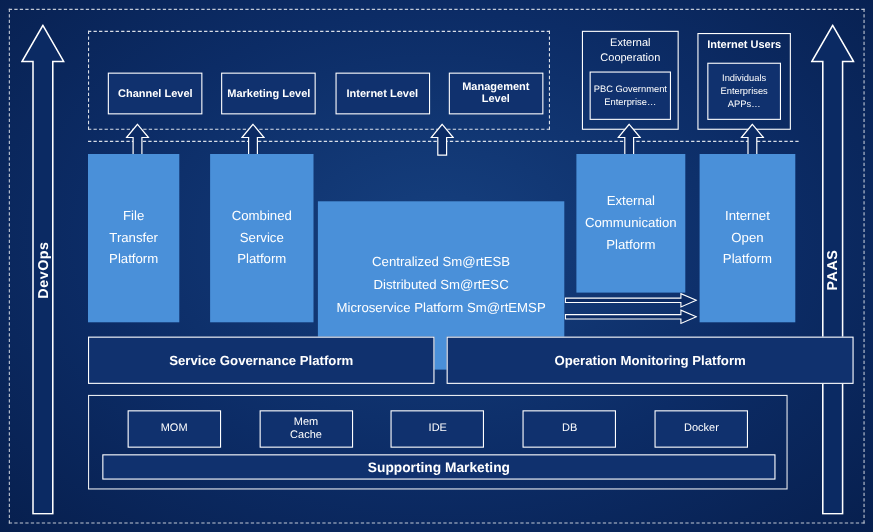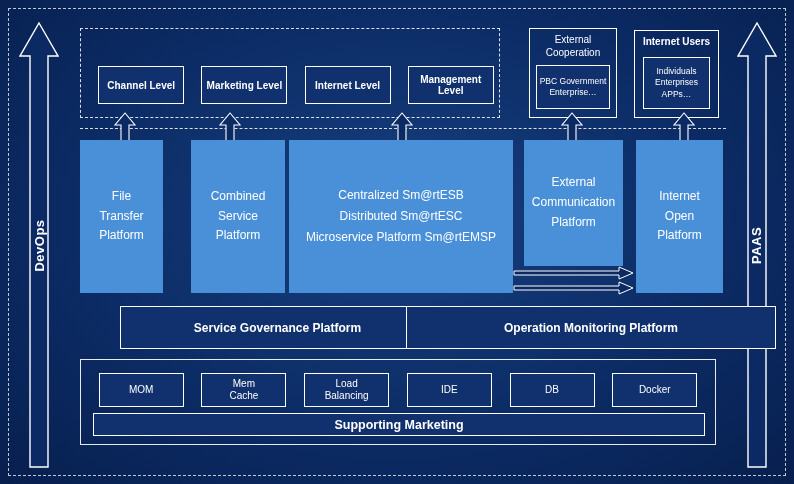--- a/index.html
+++ b/index.html
@@ -76,7 +76,7 @@
   }
   .plat-file{left:80px;width:83px;}
   .plat-combined{left:191px;width:94px;}
-  .plat-esb{left:289px;width:224px;line-height:1.75;}
+  .plat-esb{left:289px;width:224px;line-height:1.75;margin-top:43px;}
   .plat-extcomm{left:524px;width:99px;height:126px;}
   .plat-inetopen{left:636px;width:87px;}
   

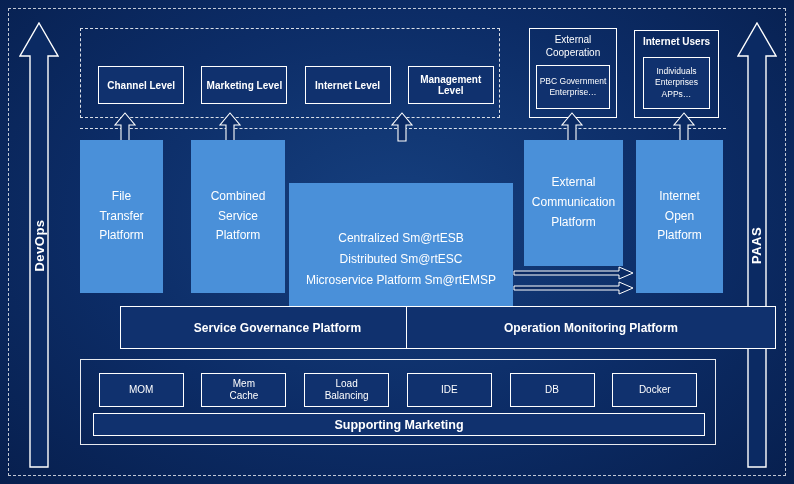--- a/index.html
+++ b/index.html
@@ -86,7 +86,7 @@
     display:flex;align-items:center;justify-content:center;
     font-size:12px;font-weight:bold;
   }
-  .gov-service{left:80px;width:315px;margin-left:40px;}
+  .gov-service{left:80px;width:315px;}
   .gov-ops{left:406px;width:370px;}
   
   .support-box{

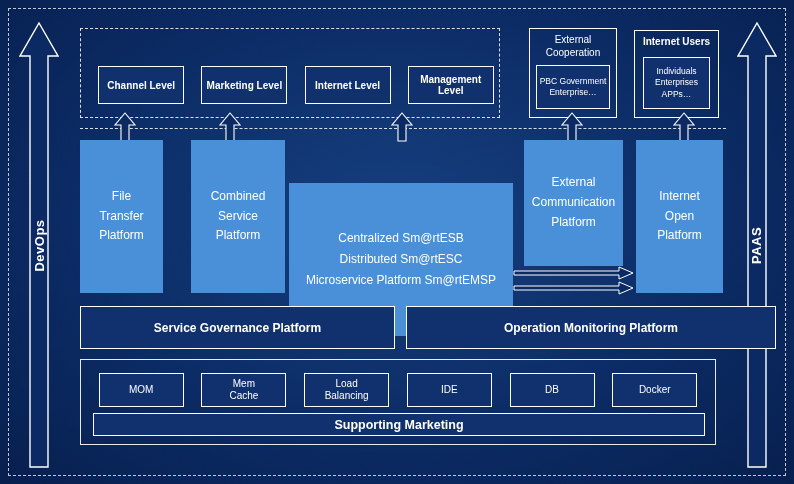--- a/index.html
+++ b/index.html
@@ -205,8 +205,6 @@
       <div class="tech-box pre">MOM</div>
       <div class="tech-box pre">Mem
 Cache</div>
-      <div class="tech-box pre">Load
-Balancing</div>
       <div class="tech-box pre">IDE</div>
       <div class="tech-box pre">DB</div>
       <div class="tech-box pre">Docker</div>

